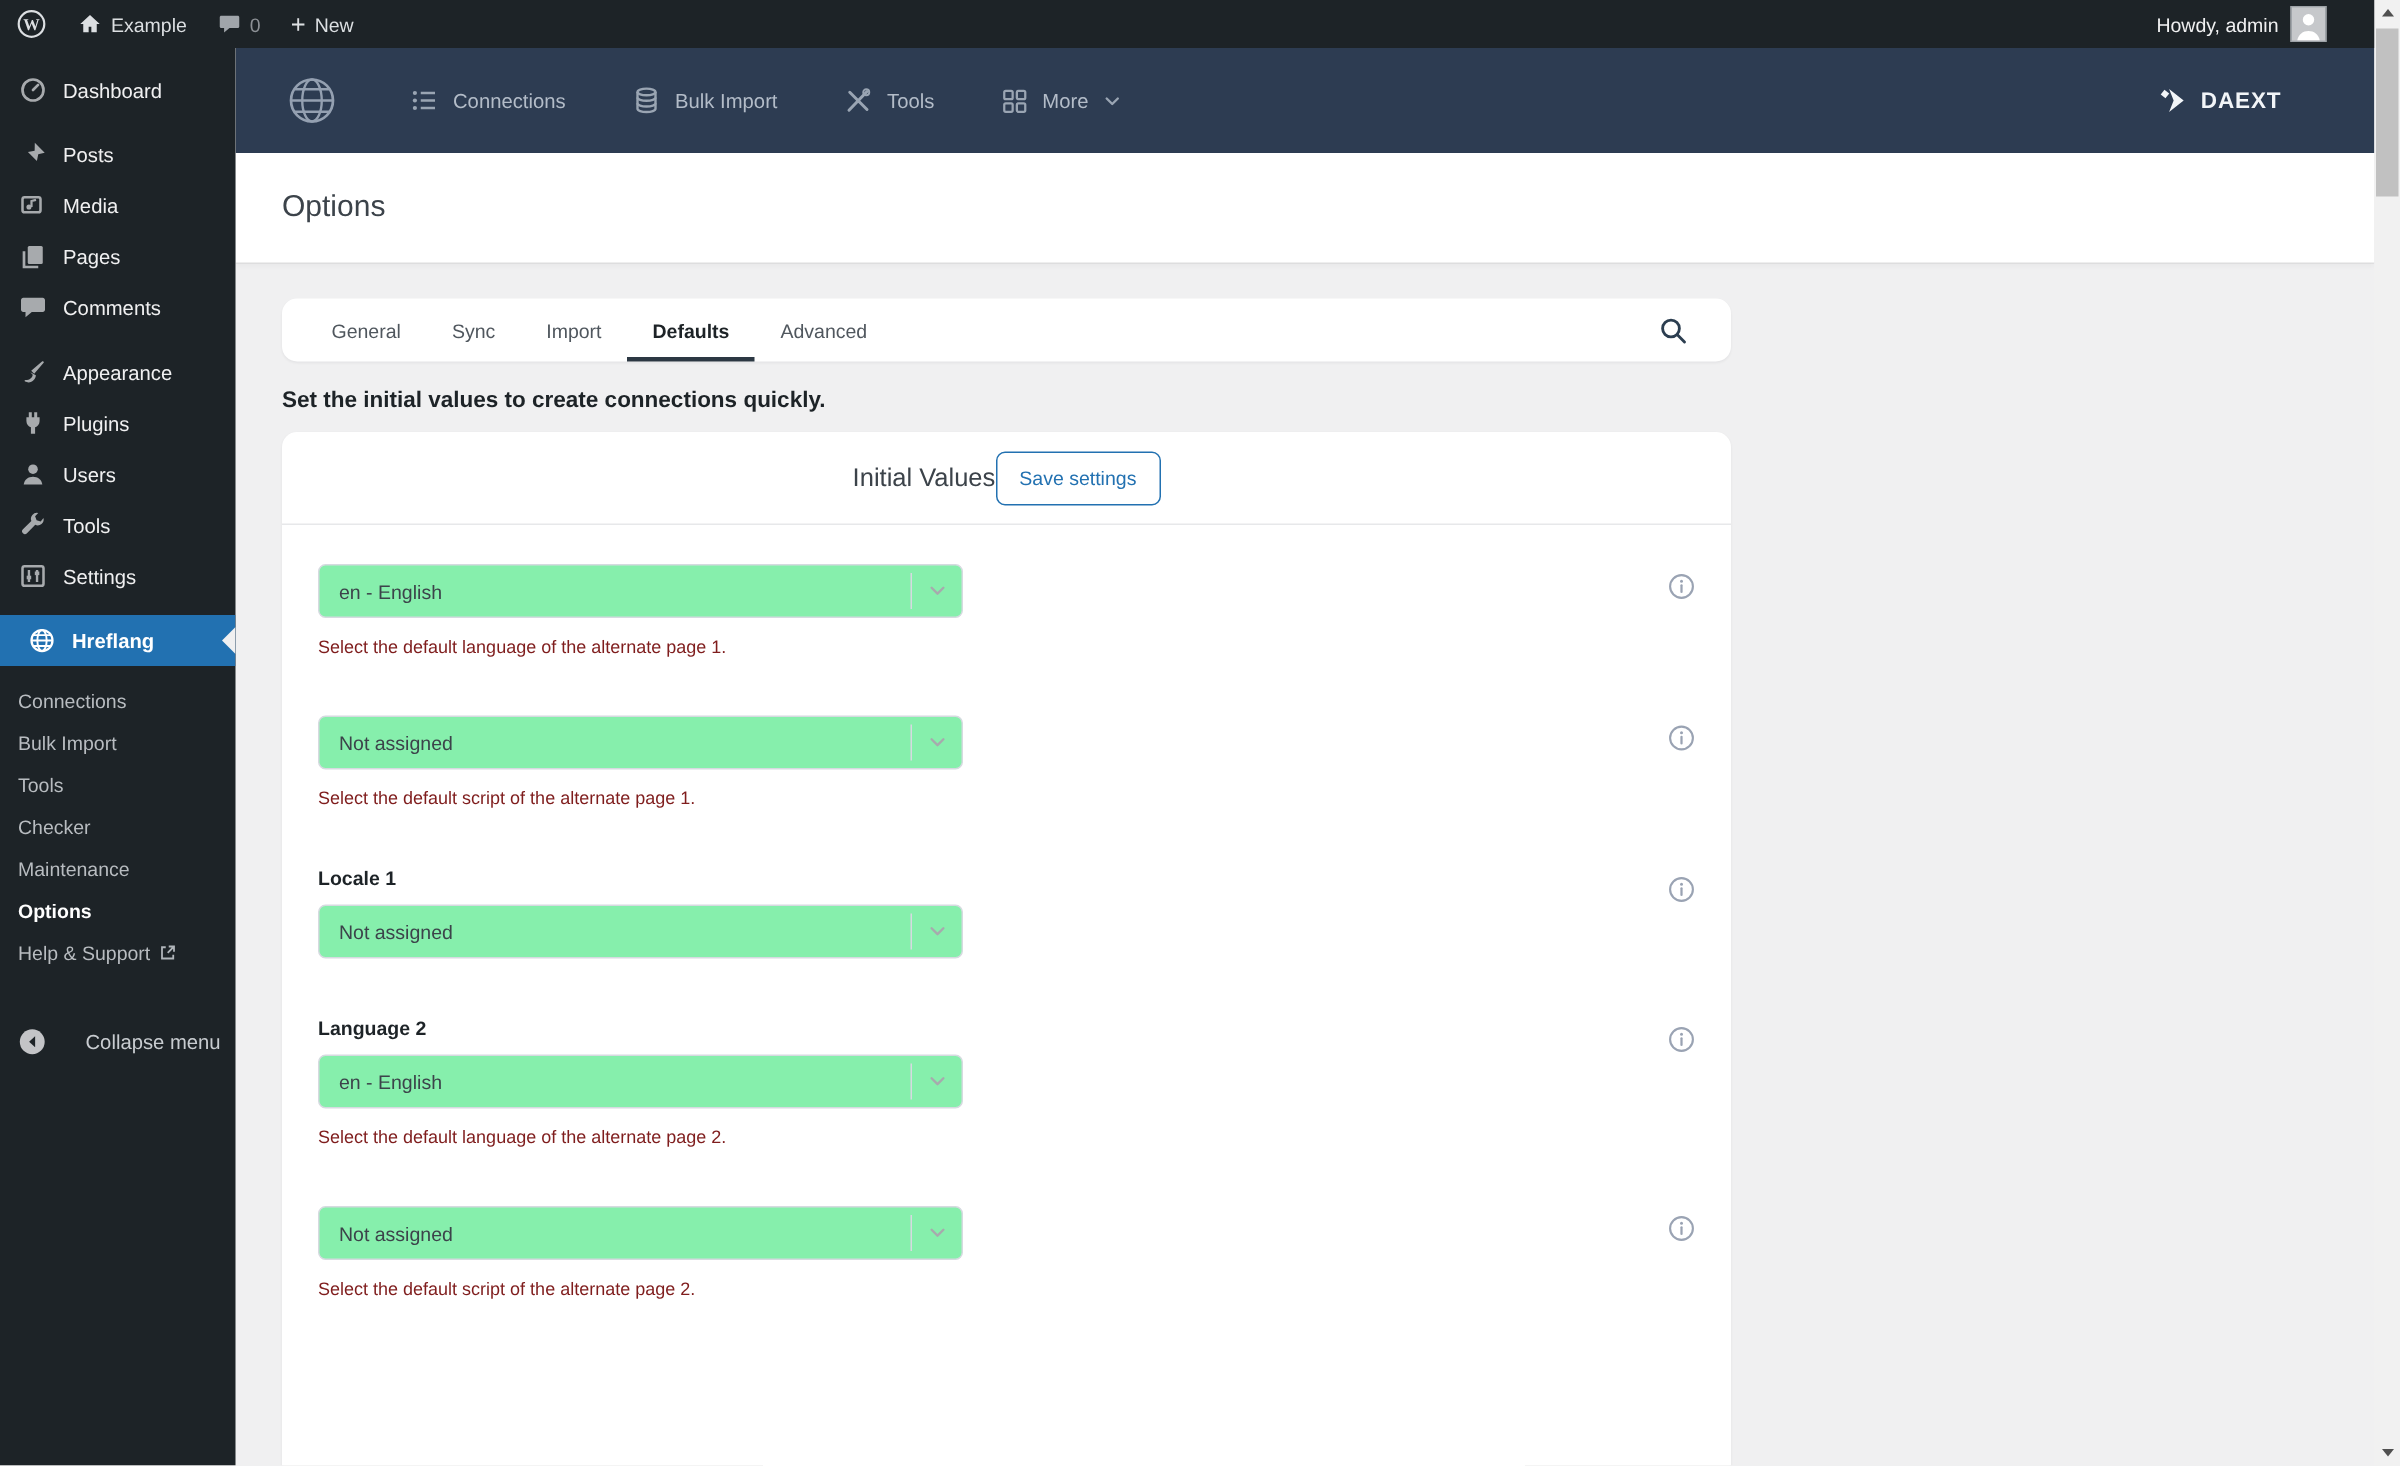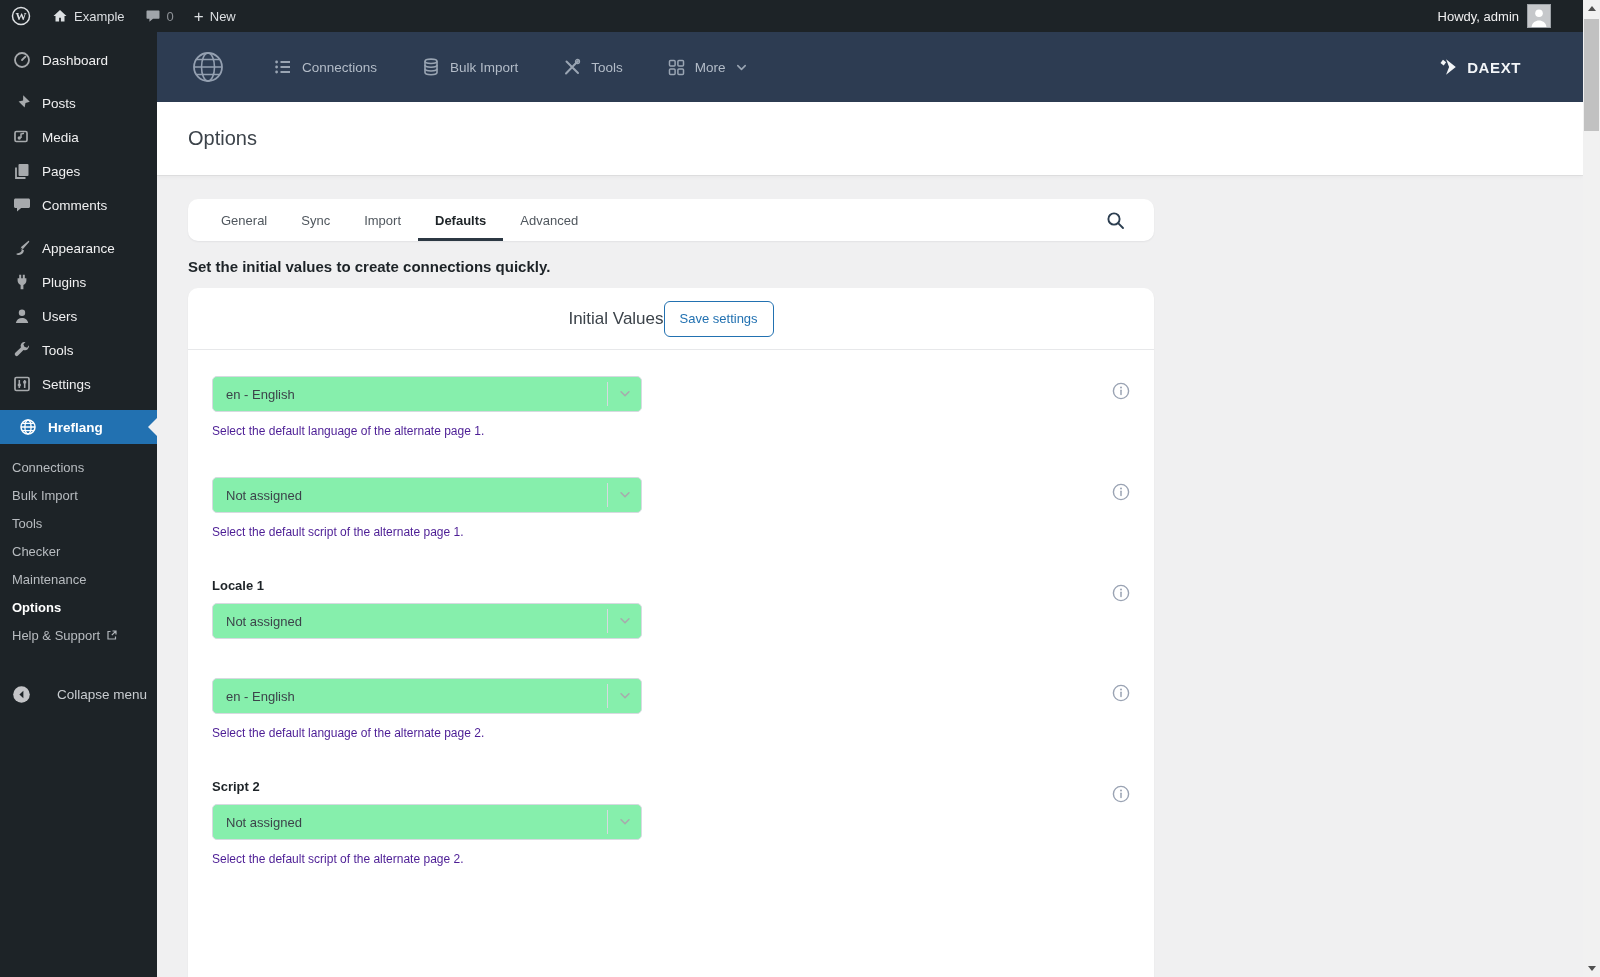--- a/index.html
+++ b/index.html
@@ -77,7 +77,7 @@
   .select-value{flex:1;padding-left:13px;font-size:13px;color:#3c434a;}
   .select-divider{width:1px;height:24px;background:#d6dae0;}
   .select-caret{width:33px;display:flex;align-items:center;justify-content:center;}
-  .field-desc{margin-top:12px;font-size:12px;color:#4c1d95;}
+  .field-desc{margin-top:12px;font-size:12px;color:#7f1d1d;}
   .info-btn{position:absolute;top:6px;right:0;width:18px;height:18px;}
 </style>
 </head>

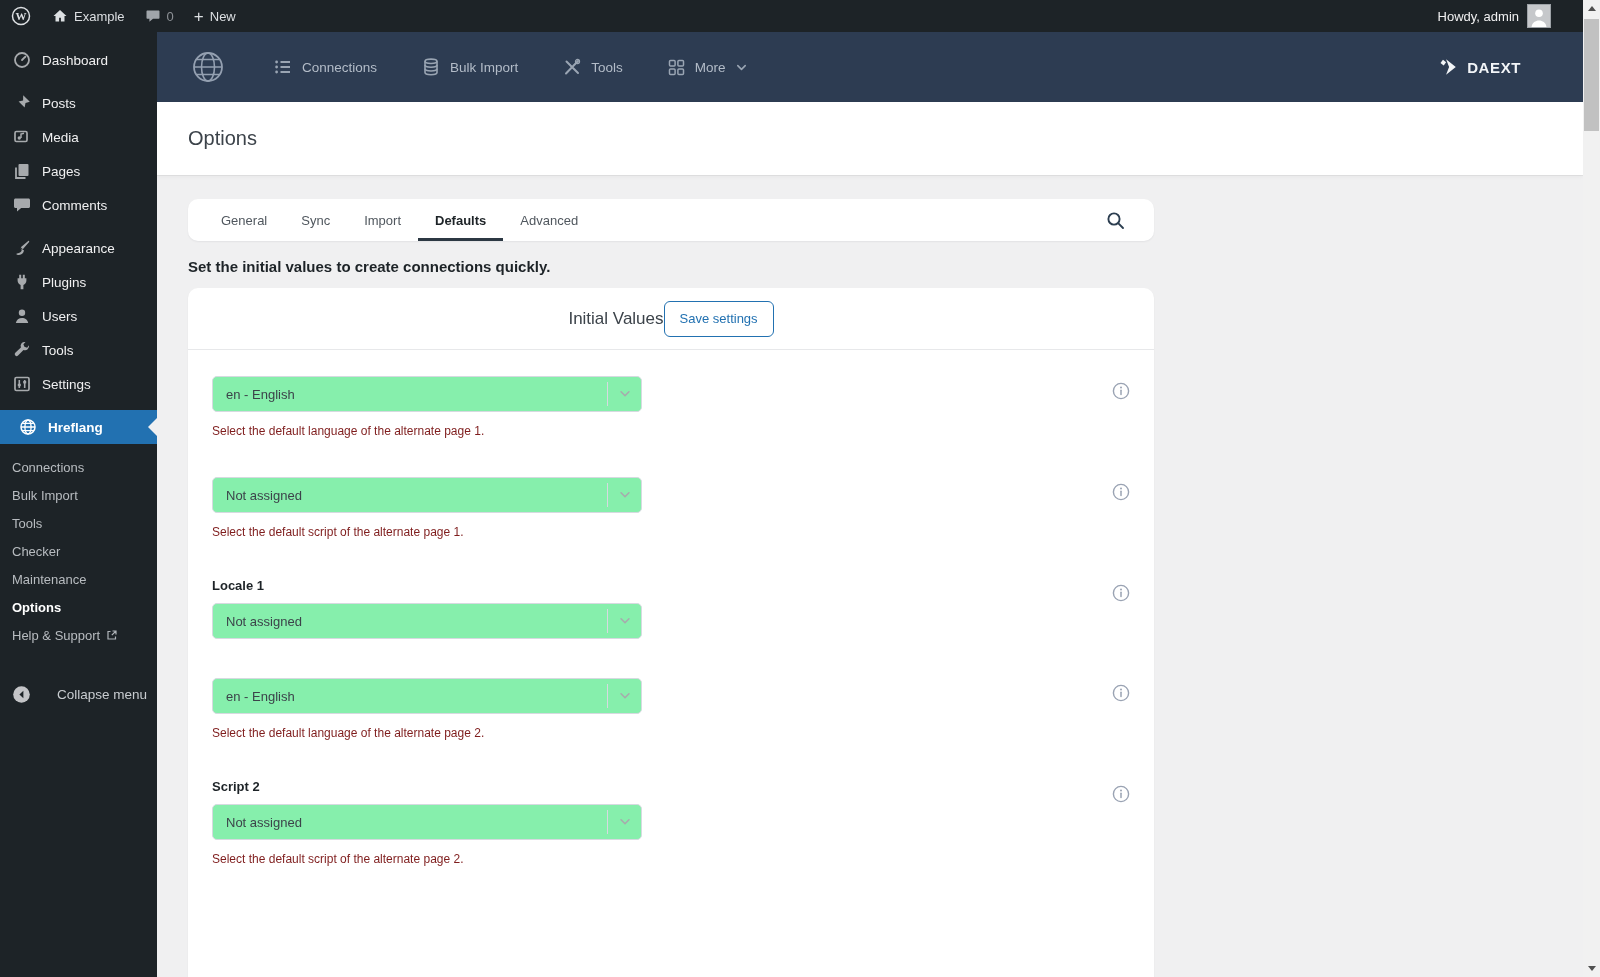--- a/index.html
+++ b/index.html
@@ -456,6 +456,7 @@
         </div>
 
         <div class="field">
+          <div class="field-label">Language 2</div>
           <div class="select-box">
             <span class="select-value">en - English</span>
             <span class="select-divider"></span>

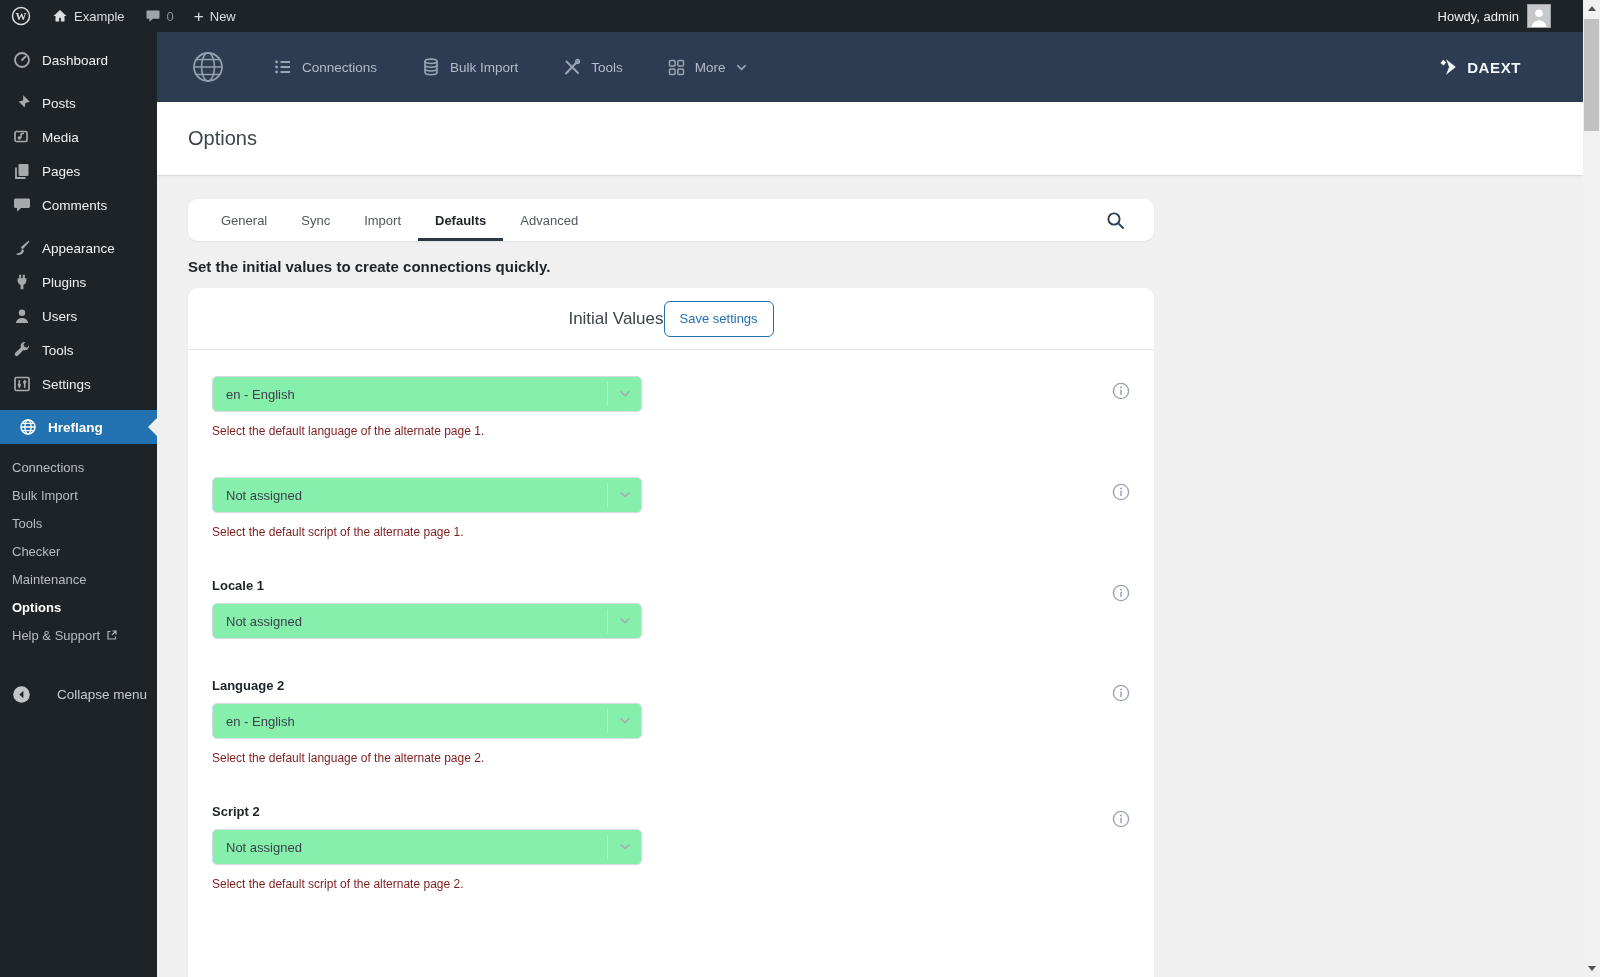--- a/index.html
+++ b/index.html
@@ -477,7 +477,6 @@
         </div>
 
         <div class="field">
-          <div class="field-label">Script 2</div>
           <div class="select-box">
             <span class="select-value">Not assigned</span>
             <span class="select-divider"></span>

